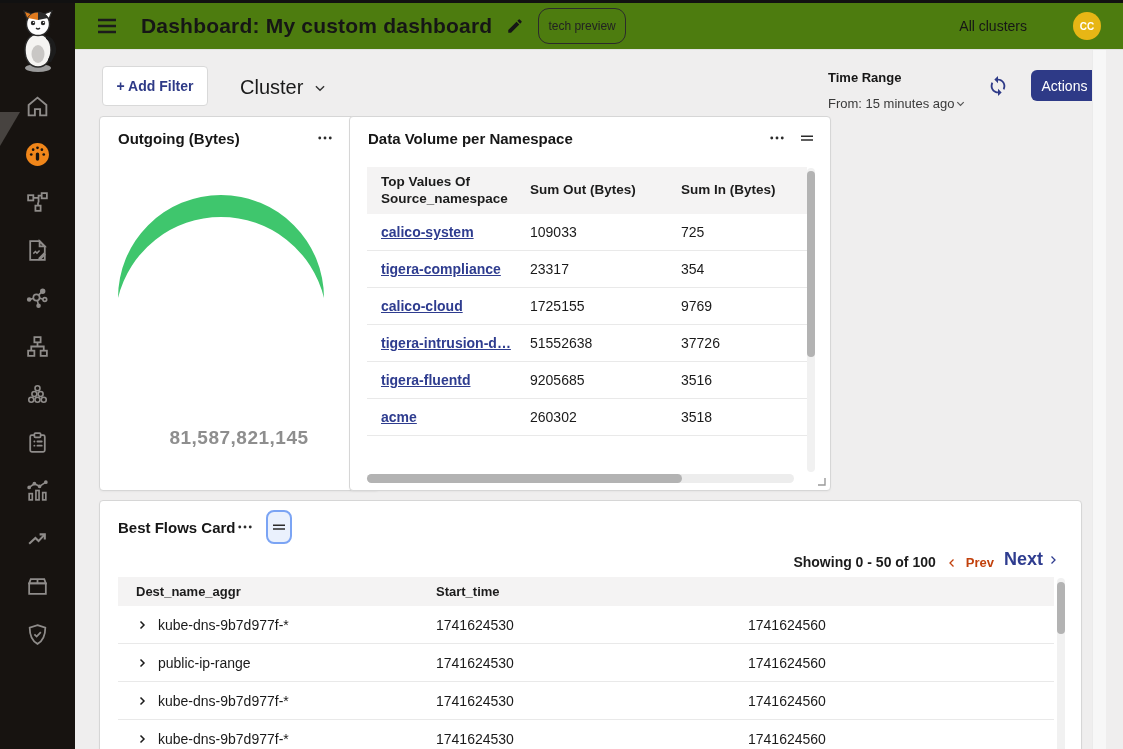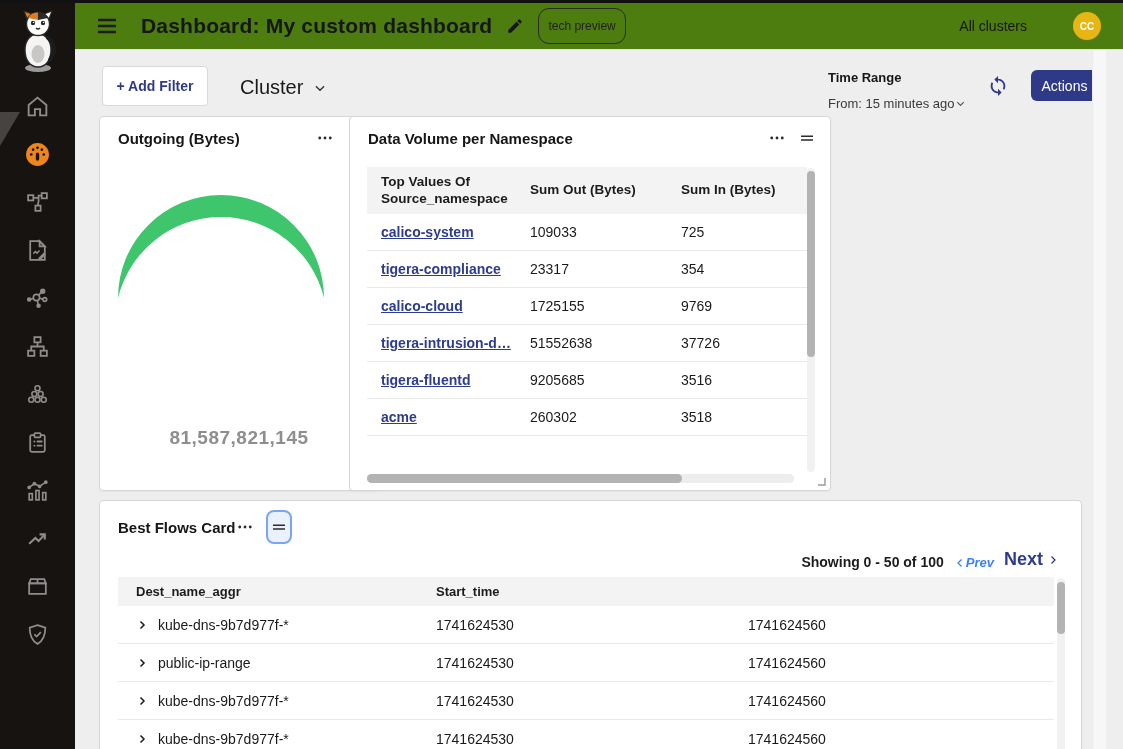--- a/index.html
+++ b/index.html
@@ -79,7 +79,7 @@
   .flows-head { position:absolute; left:18px; right:12px; top:9px; display:flex; align-items:center; }
   .pagination { position:absolute; right:22px; top:48px; display:flex; align-items:flex-end; gap:10px; }
   .showing { font-size:14px; font-weight:600; color:#1c1c1c; }
-  .pg-prev { display:flex; align-items:center; gap:0; color:#3b82f6; font-size:13px; font-weight:700; cursor:default;font-style:italic; }
+  .pg-prev { display:flex; align-items:center; gap:8px; color:#c2410c; font-size:13px; font-weight:700; cursor:default; }
   .pg-next { display:flex; align-items:center; gap:4px; color:#2e3c8f; font-size:18px; font-weight:700; cursor:pointer; }
   .pg-prev svg,.pg-next svg { width:12px; height:12px; }
   .flows-table { position:absolute; left:18px; top:76px; width:936px; }

